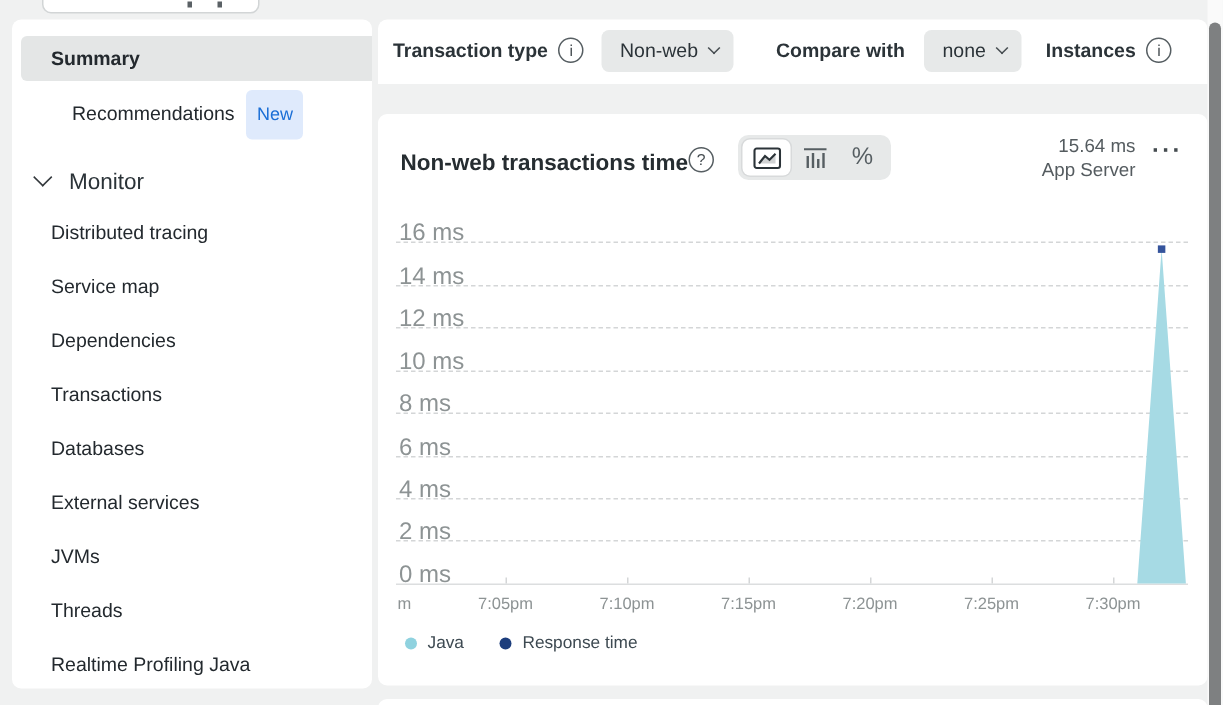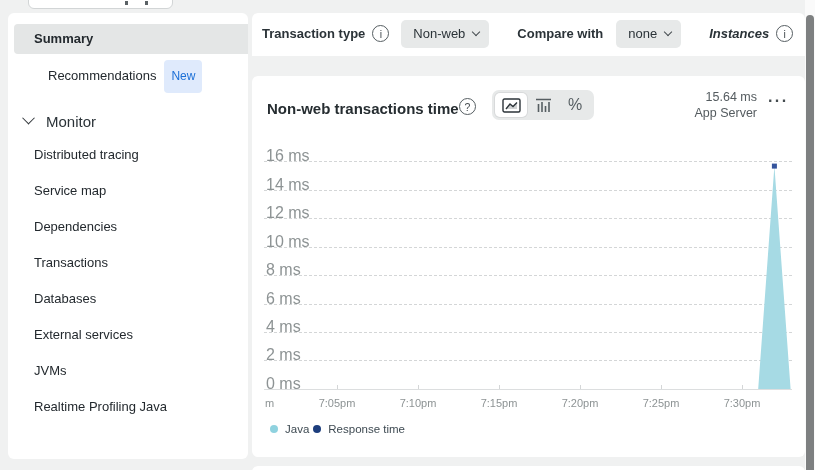--- a/index.html
+++ b/index.html
@@ -126,7 +126,7 @@
       <span>none</span>
       <span class="chev-sm"></span>
     </span>
-    <span class="ctl-label" style="margin-left:28px;font-style:italic;">Instances</span>
+    <span class="ctl-label" style="margin-left:16px;">Instances</span>
     <span class="info-icon">i</span>
 
   </div>

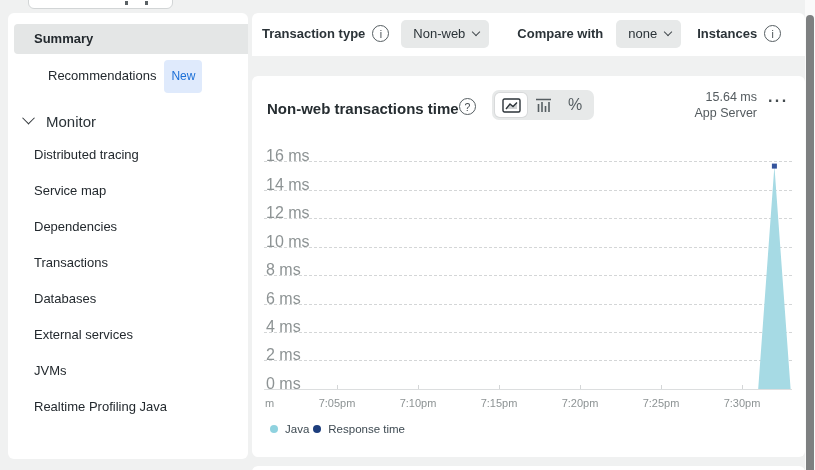--- a/index.html
+++ b/index.html
@@ -109,6 +109,7 @@
     <li>Databases</li>
     <li>External services</li>
     <li>JVMs</li>
+    <li>Threads</li>
     <li>Realtime Profiling Java</li>
   </ul>
 </nav>

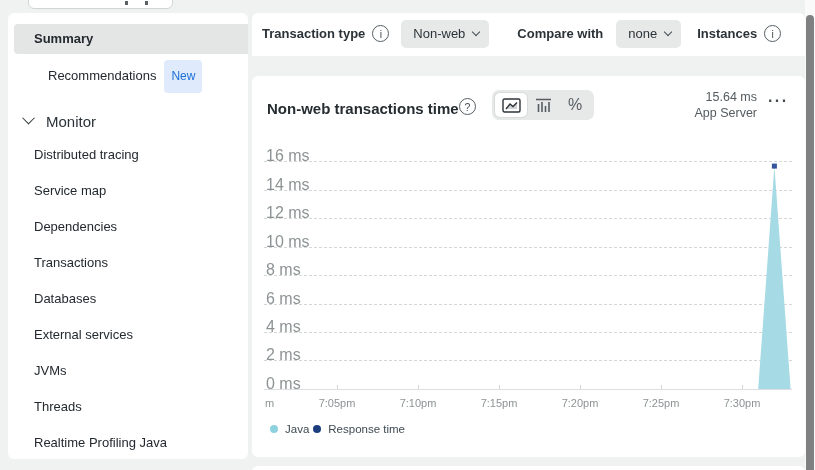--- a/index.html
+++ b/index.html
@@ -73,7 +73,7 @@
   .xlabel { position:absolute; top:321px; width:60px; text-align:center; font-size:11px; color:#8d9394; }
   .chart-svg { position:absolute; left:0; top:0; pointer-events:none; }
 
-  .legend { position:absolute; left:18px; top:347px; display:flex; align-items:center; gap:4px; }
+  .legend { position:absolute; left:18px; top:347px; display:flex; align-items:center; gap:24px; }
   .legend-item { display:flex; align-items:center; gap:7px; font-size:11.5px; color:#3e4a52; cursor:pointer; }
   .legend-dot { width:8px; height:8px; border-radius:50%; }
 

